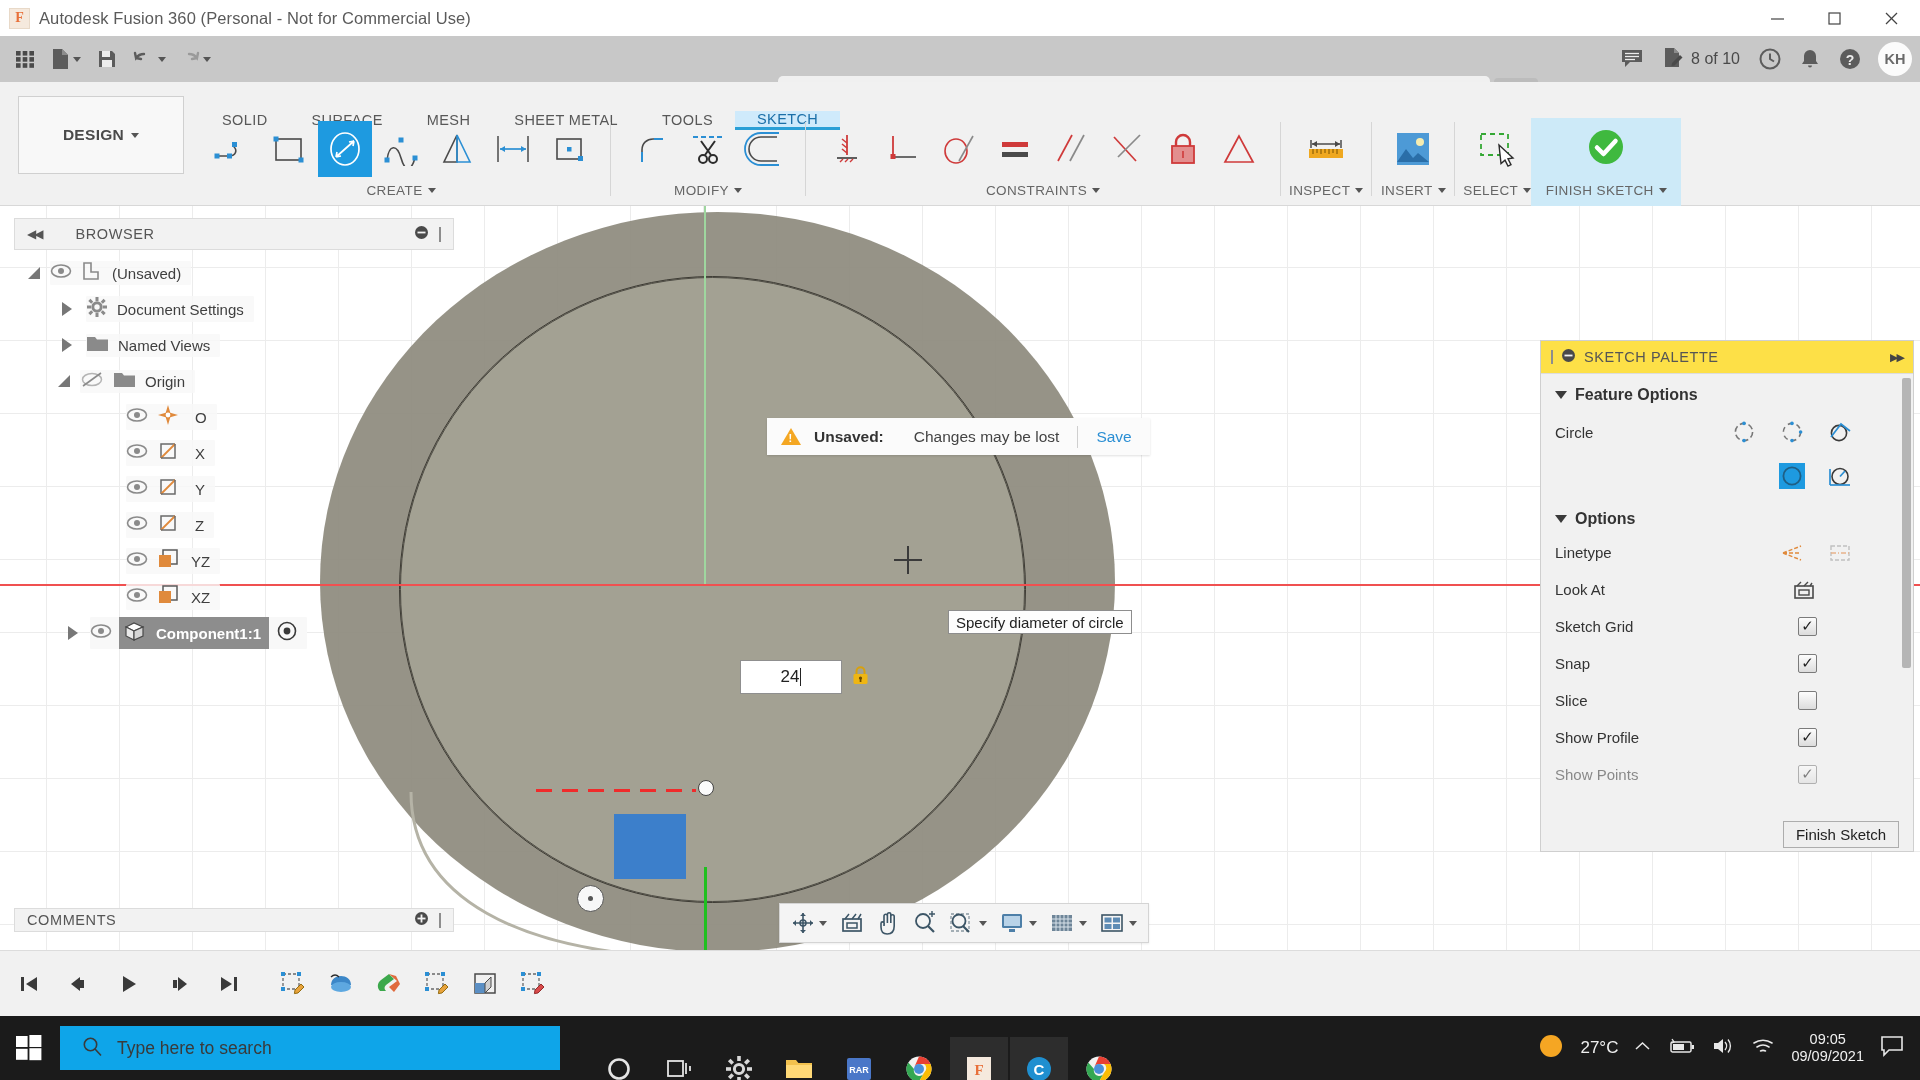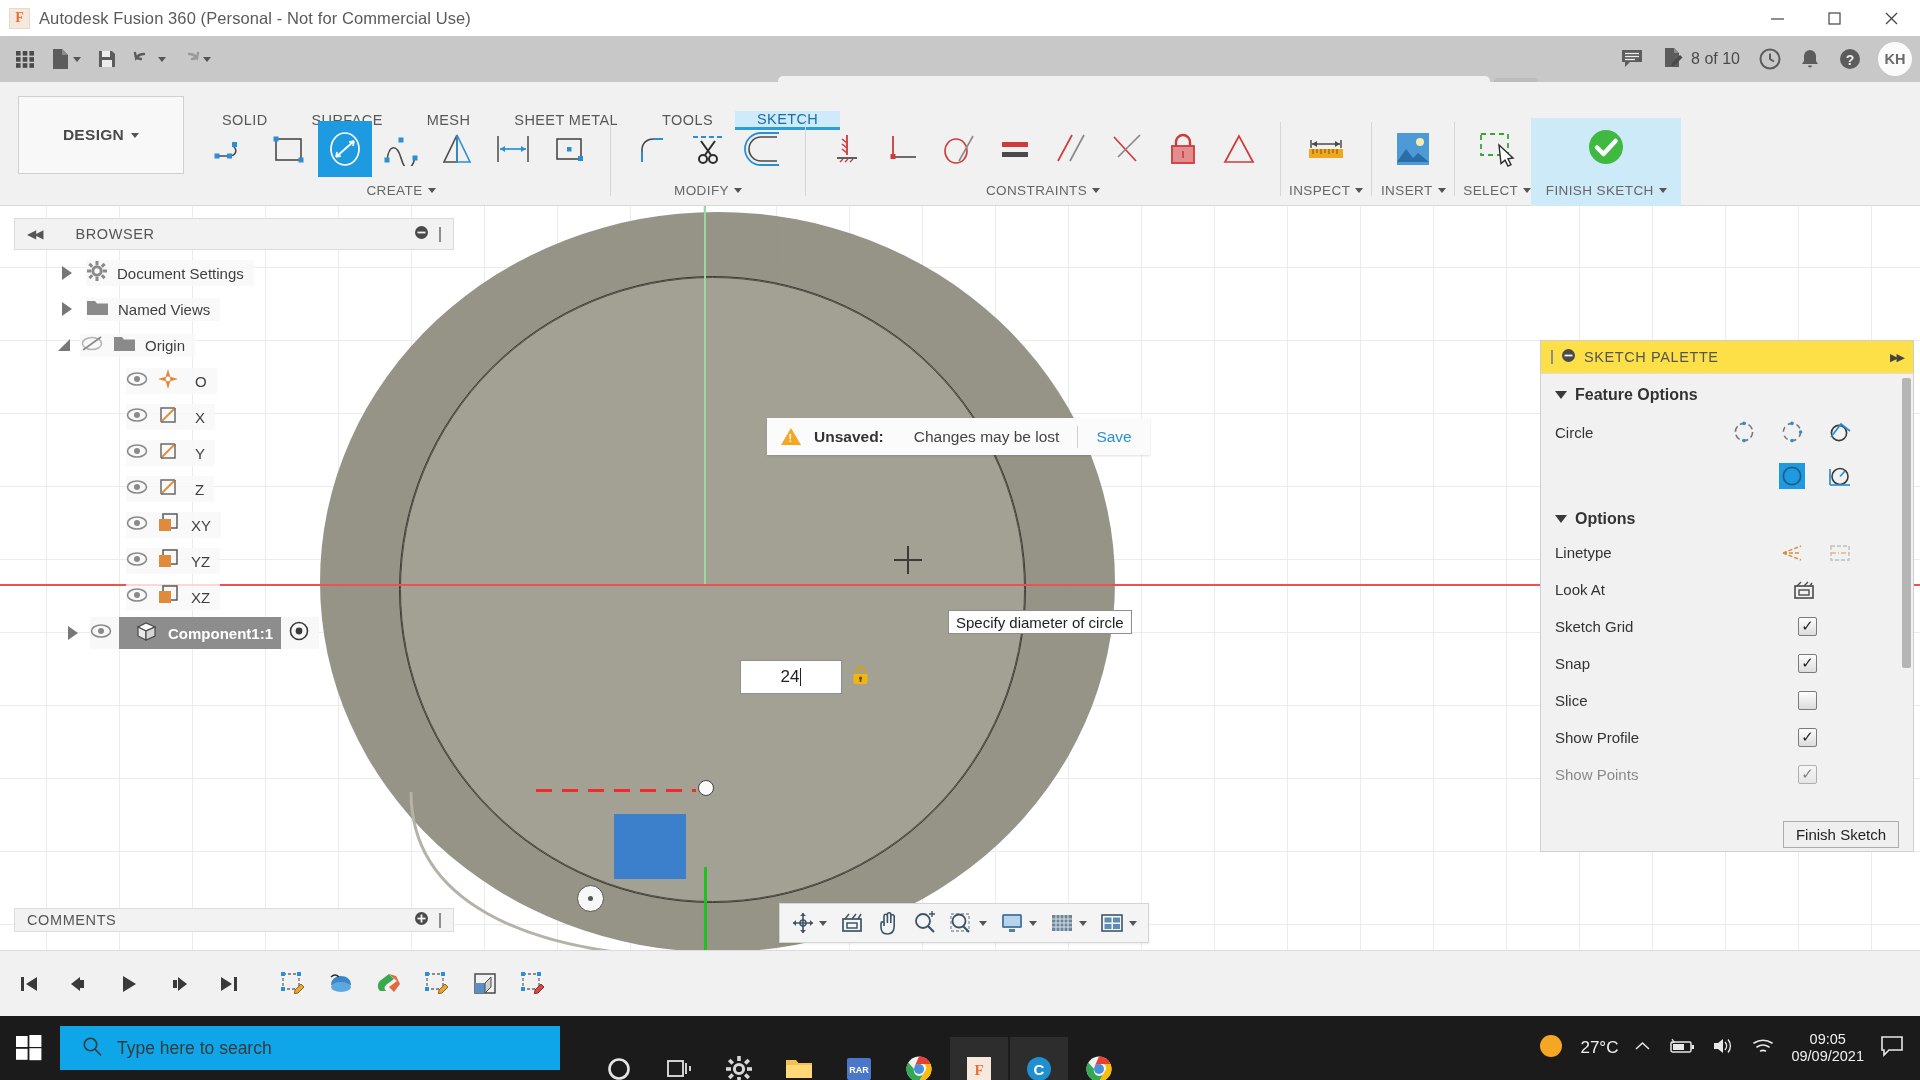--- a/index.html
+++ b/index.html
@@ -781,6 +781,23 @@
 
   <div class="tree">
 
+    <div class="trow" style="padding-left:14px;">
+      <span class="arr-open"></span>
+      <span class="hit" style="margin-left:10px;">
+        <span class="eye">
+          <svg width="22" height="16" viewBox="0 0 22 16">
+              <ellipse cx="11" cy="8" rx="9.5" ry="6" fill="none" stroke="#8a8a8a" stroke-width="1.6"></ellipse>
+              <circle cx="11" cy="8" r="3" fill="#8a8a8a"></circle>
+            </svg>
+        </span>
+        <span style="margin-left:9px;">
+          <svg width="22" height="20" viewBox="0 0 22 20">
+              <path d="M3 2h7v9h7v7H3z" fill="none" stroke="#8a8a8a" stroke-width="1.6"></path>
+            </svg>
+        </span>
+        <span class="tlabel">(Unsaved)</span>
+      </span>
+    </div>
 
     <div class="trow" style="padding-left:48px;">
       <span class="arr-r"></span>

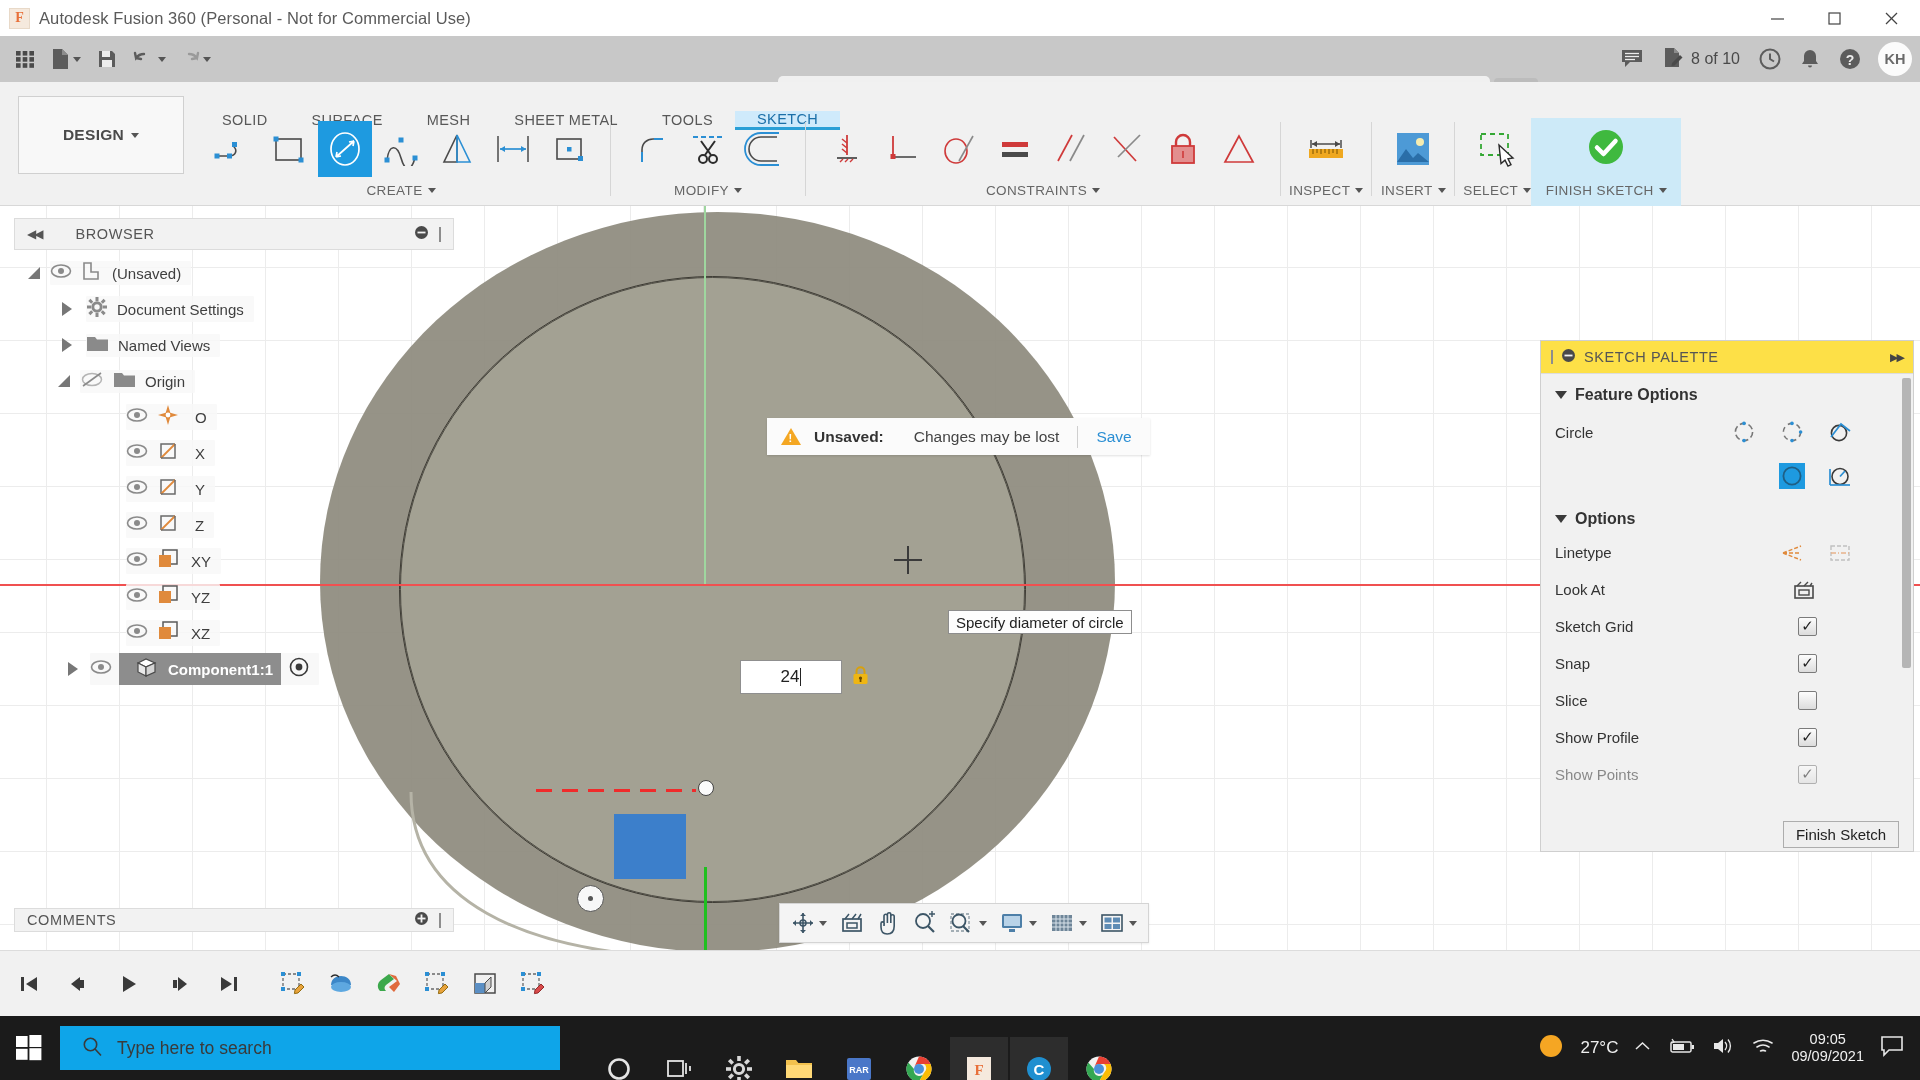--- a/index.html
+++ b/index.html
@@ -924,23 +924,6 @@
       </span>
     </div>
 
-    <div class="trow" style="padding-left:112px;">
-      <span class="hit">
-        <span class="eye">
-          <svg width="22" height="16" viewBox="0 0 22 16">
-              <ellipse cx="11" cy="8" rx="9.5" ry="6" fill="none" stroke="#8a8a8a" stroke-width="1.6"></ellipse>
-              <circle cx="11" cy="8" r="3" fill="#8a8a8a"></circle>
-            </svg>
-        </span>
-        <span style="margin-left:9px;">
-          <svg width="22" height="22" viewBox="0 0 22 22">
-              <rect x="6" y="2" width="14" height="14" fill="none" stroke="#5a5a5a" stroke-width="1.5"></rect>
-              <rect x="2" y="7" width="12" height="12" fill="#e08a3c"></rect>
-            </svg>
-        </span>
-        <span class="tlabel" style="margin-left:12px;">XY</span>
-      </span>
-    </div>
     <div class="trow" style="padding-left:112px;">
       <span class="hit">
         <span class="eye">

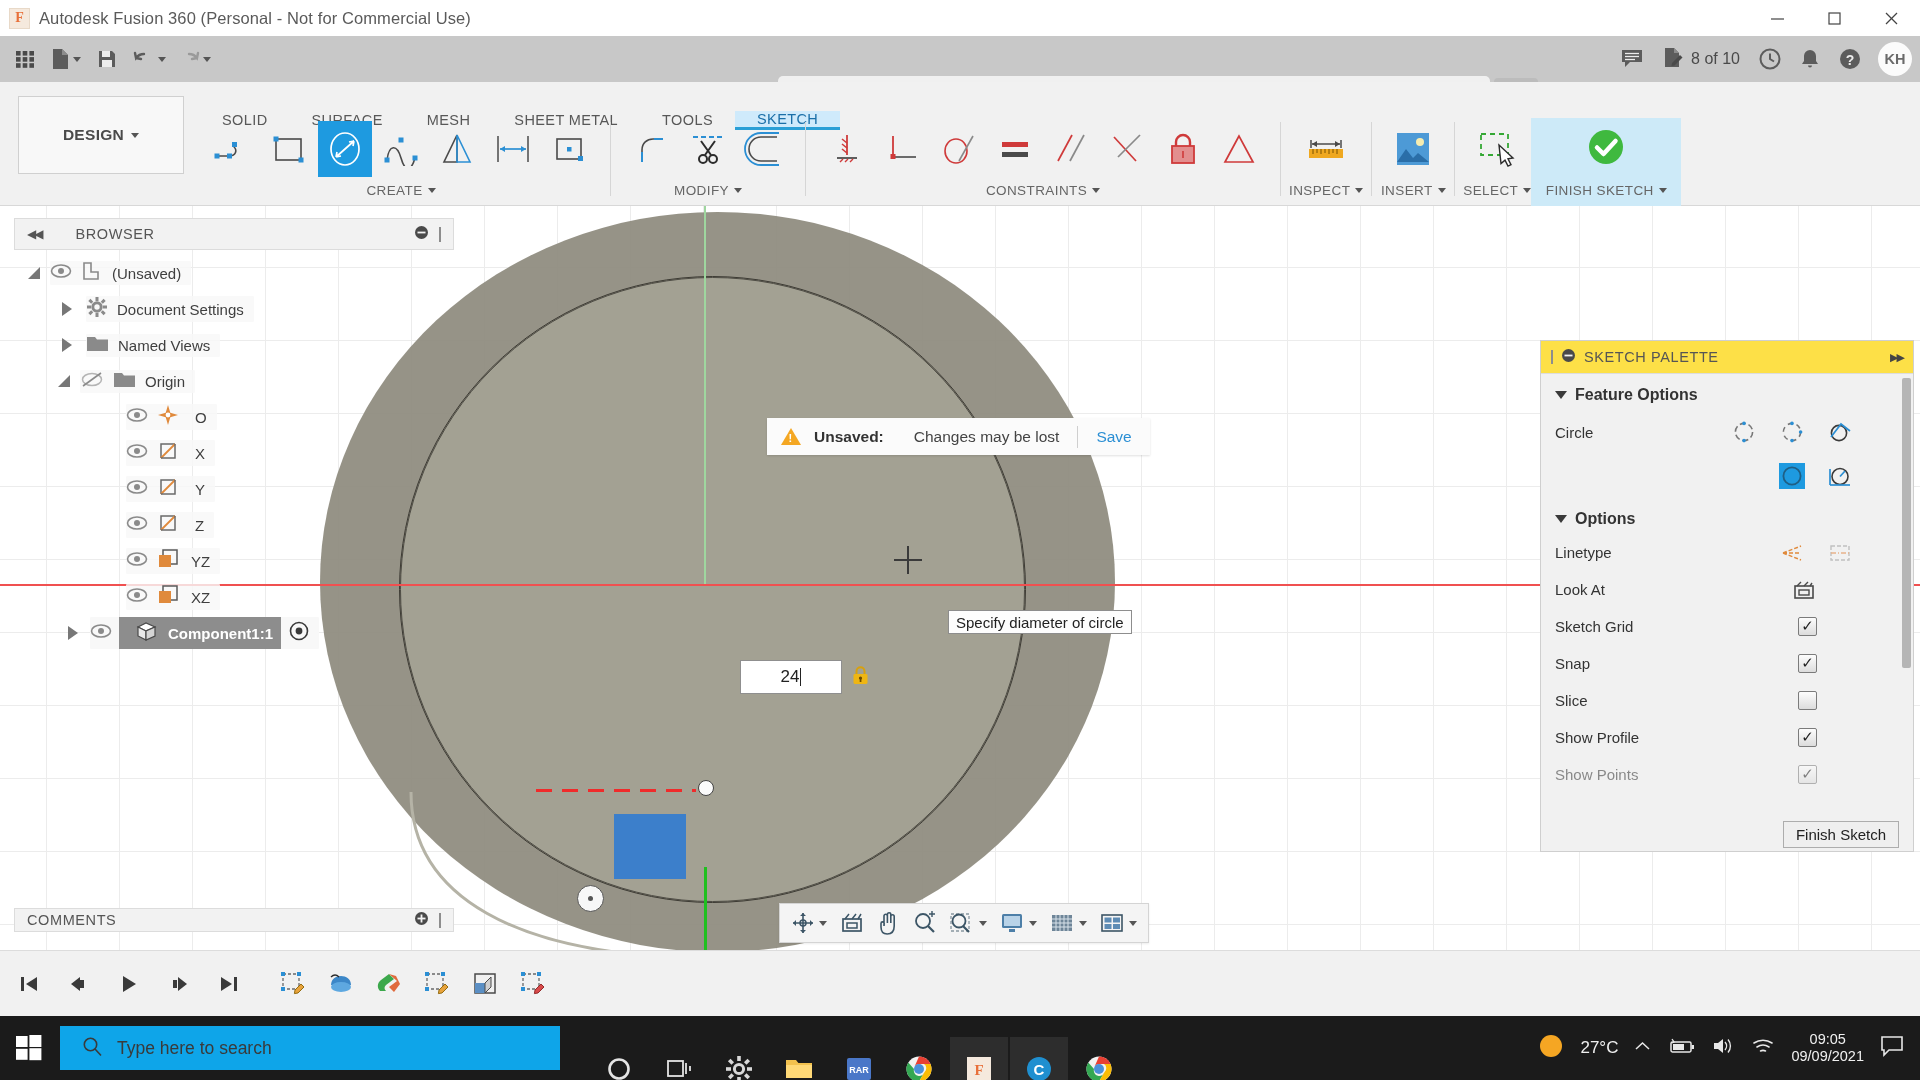--- a/index.html
+++ b/index.html
@@ -968,7 +968,7 @@
               <circle cx="11" cy="8" r="3" fill="#8a8a8a"></circle>
             </svg>
         </span>
-        <span class="comp-sel" style="display:flex;align-items:center;padding:3px 8px 3px 16px;margin-left:7px;">
+        <span class="comp-sel" style="display:flex;align-items:center;padding:3px 8px 3px 4px;margin-left:7px;">
           <span>
             <svg width="24" height="22" viewBox="0 0 24 22">
                 <path d="M3 7l8-4 9 4-9 4z" fill="#ffffff" stroke="#4a4a4a" stroke-width="1.2"></path>

